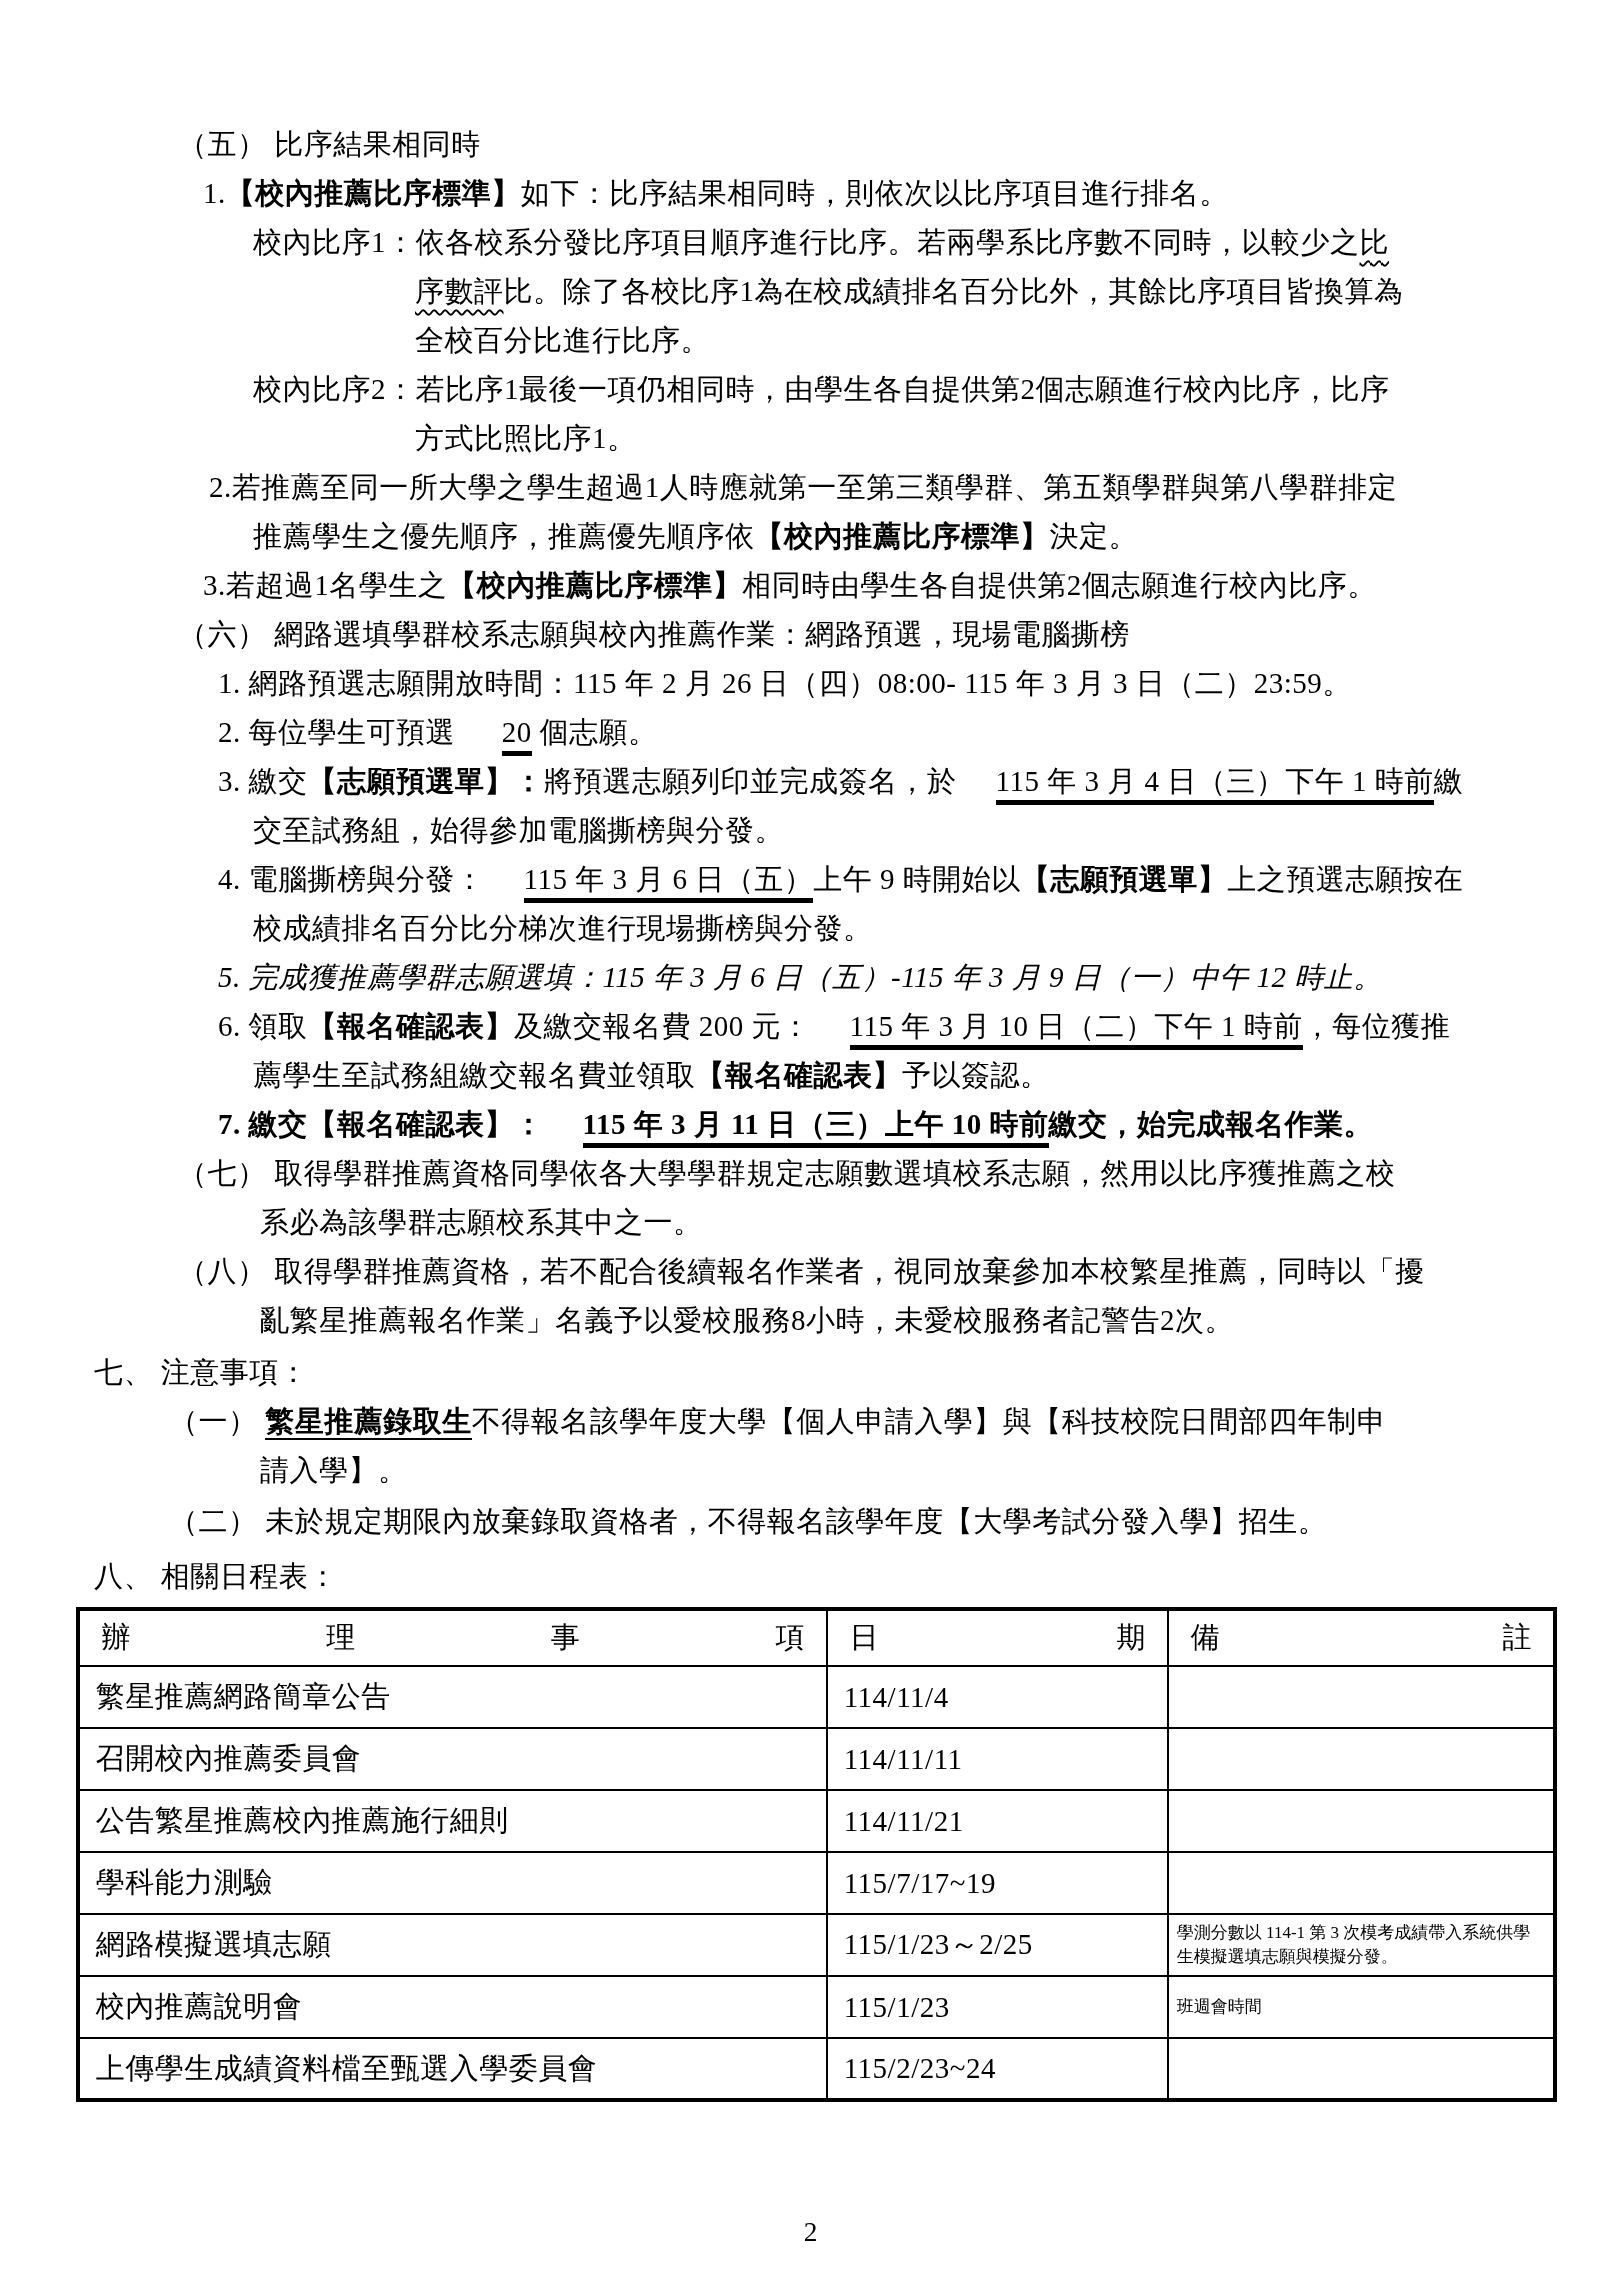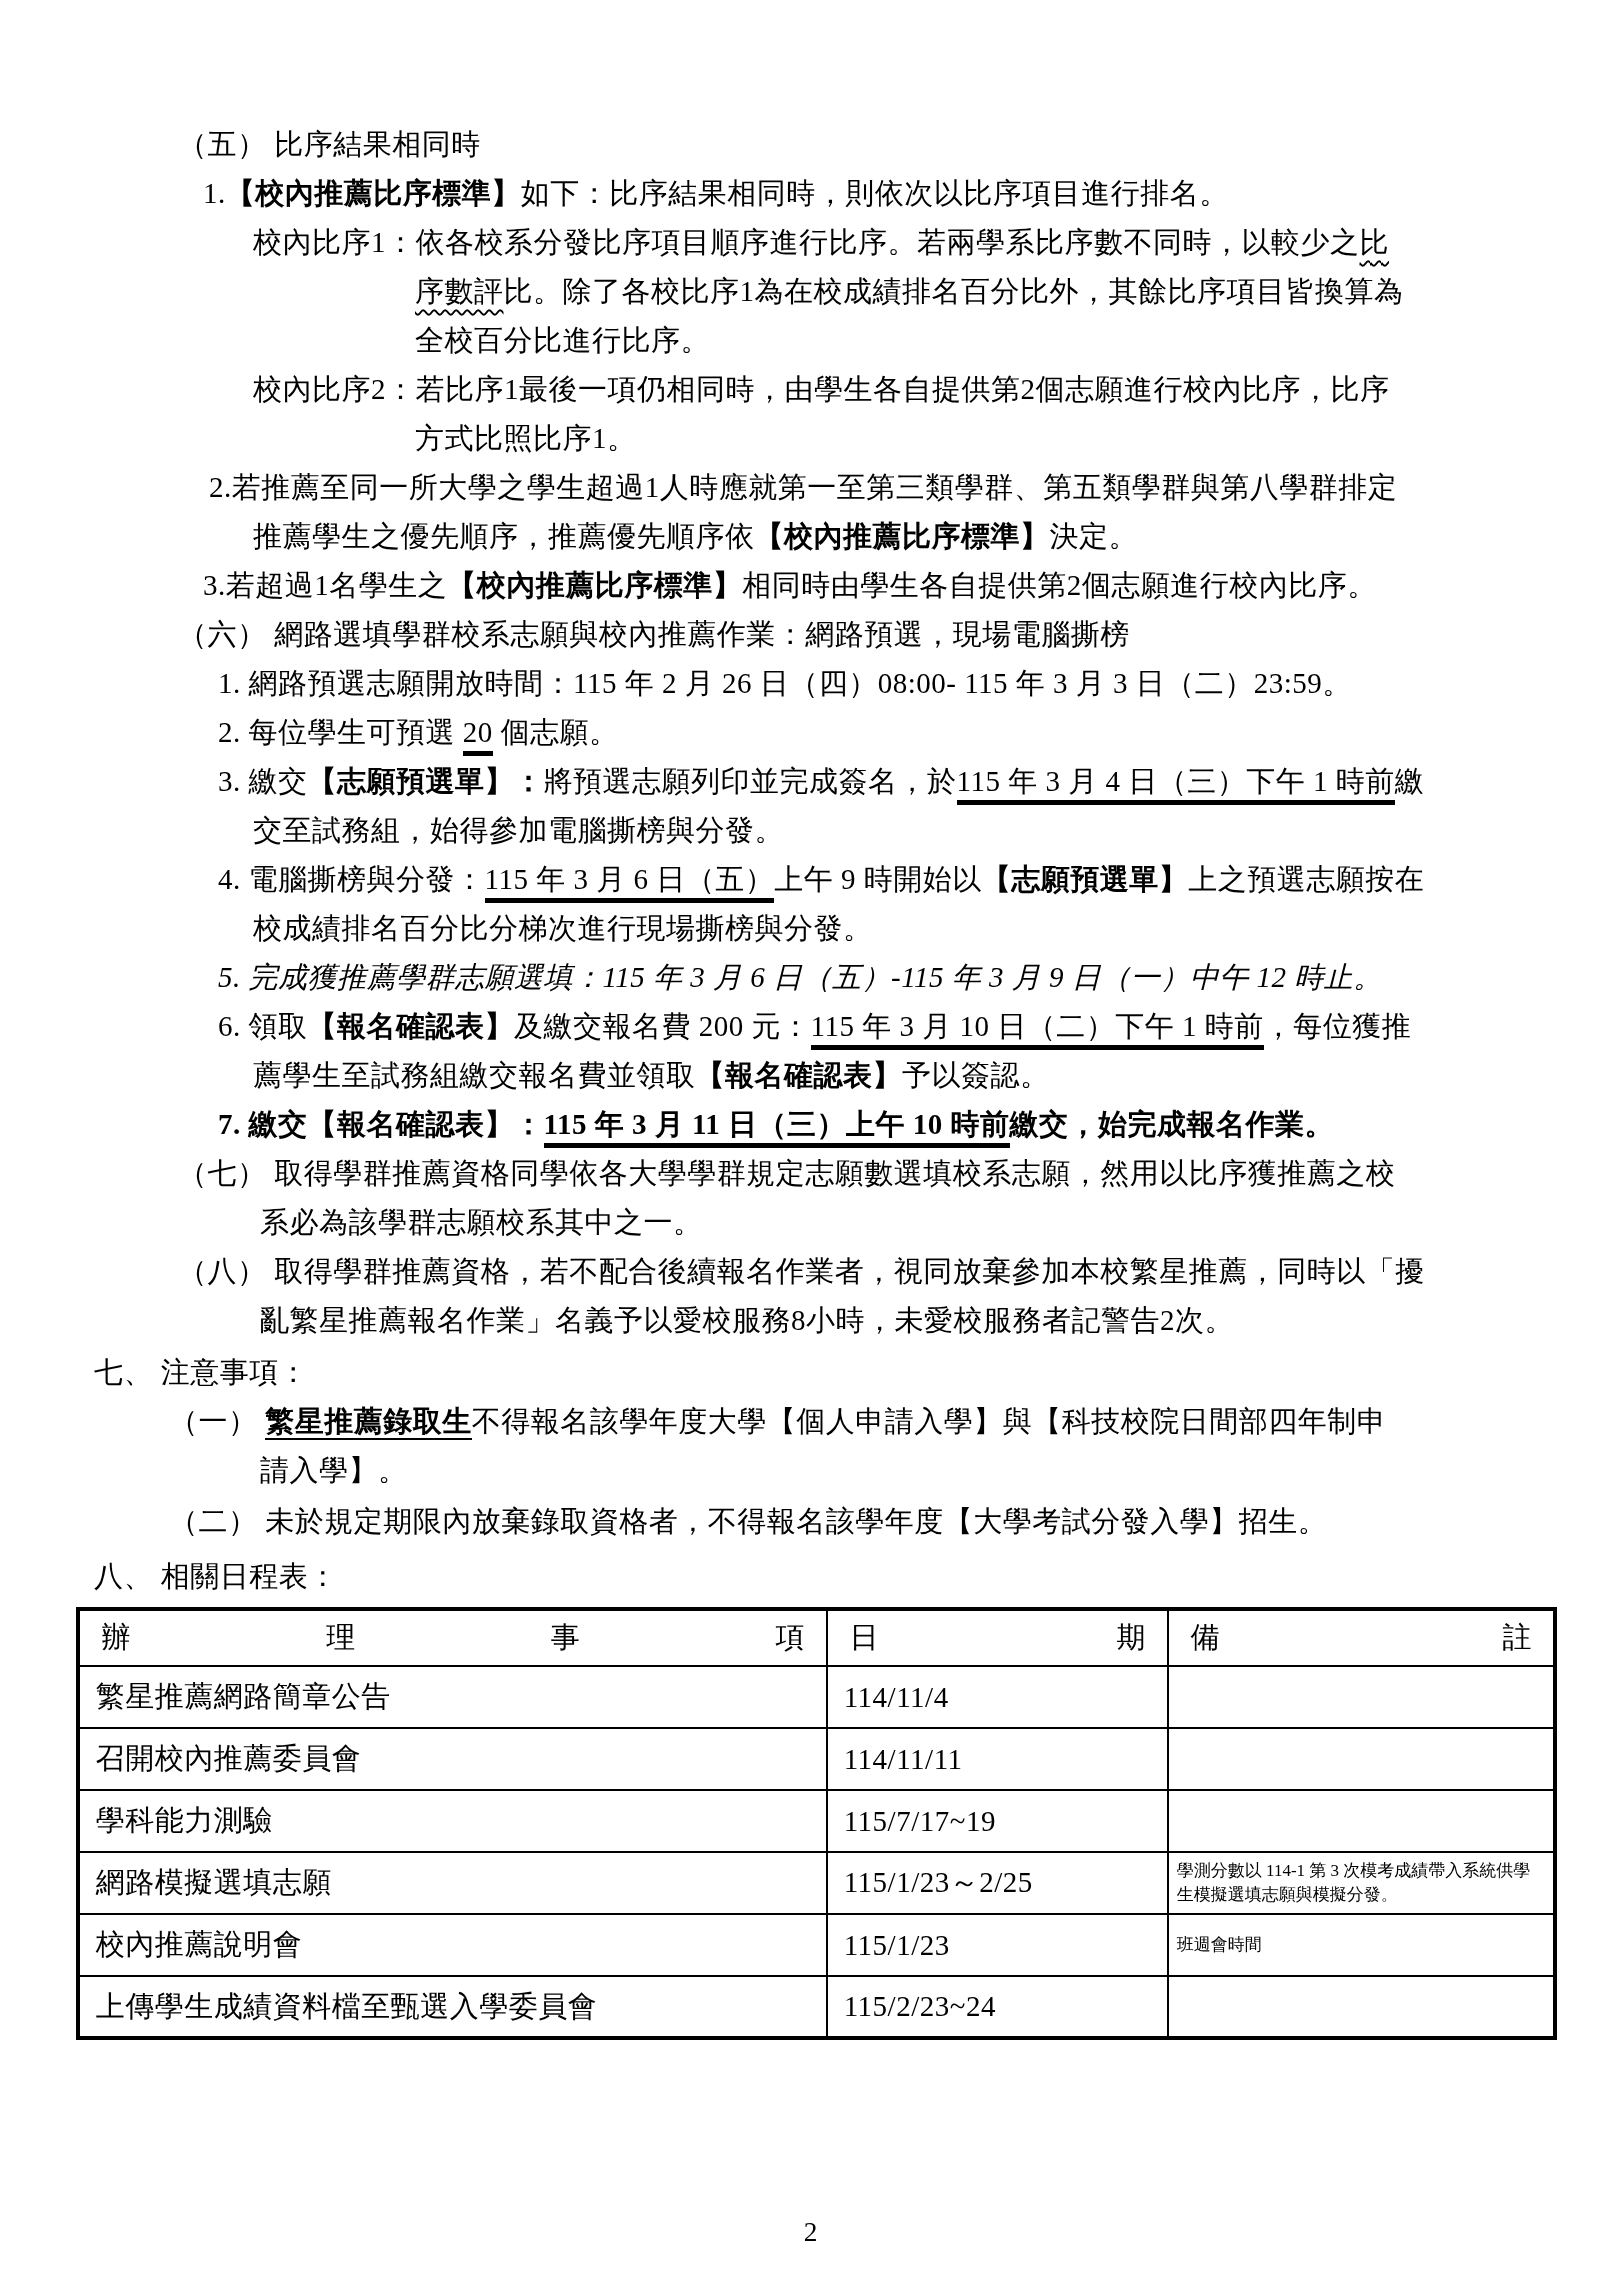--- a/index.html
+++ b/index.html
@@ -29,6 +29,7 @@
   .u-thick {
     border-bottom: 5.9px solid #000;
     padding-bottom: 2.9px;
+    margin-left: 39px;
   }
   .u-thin {
     border-bottom: 2.9px solid #000;

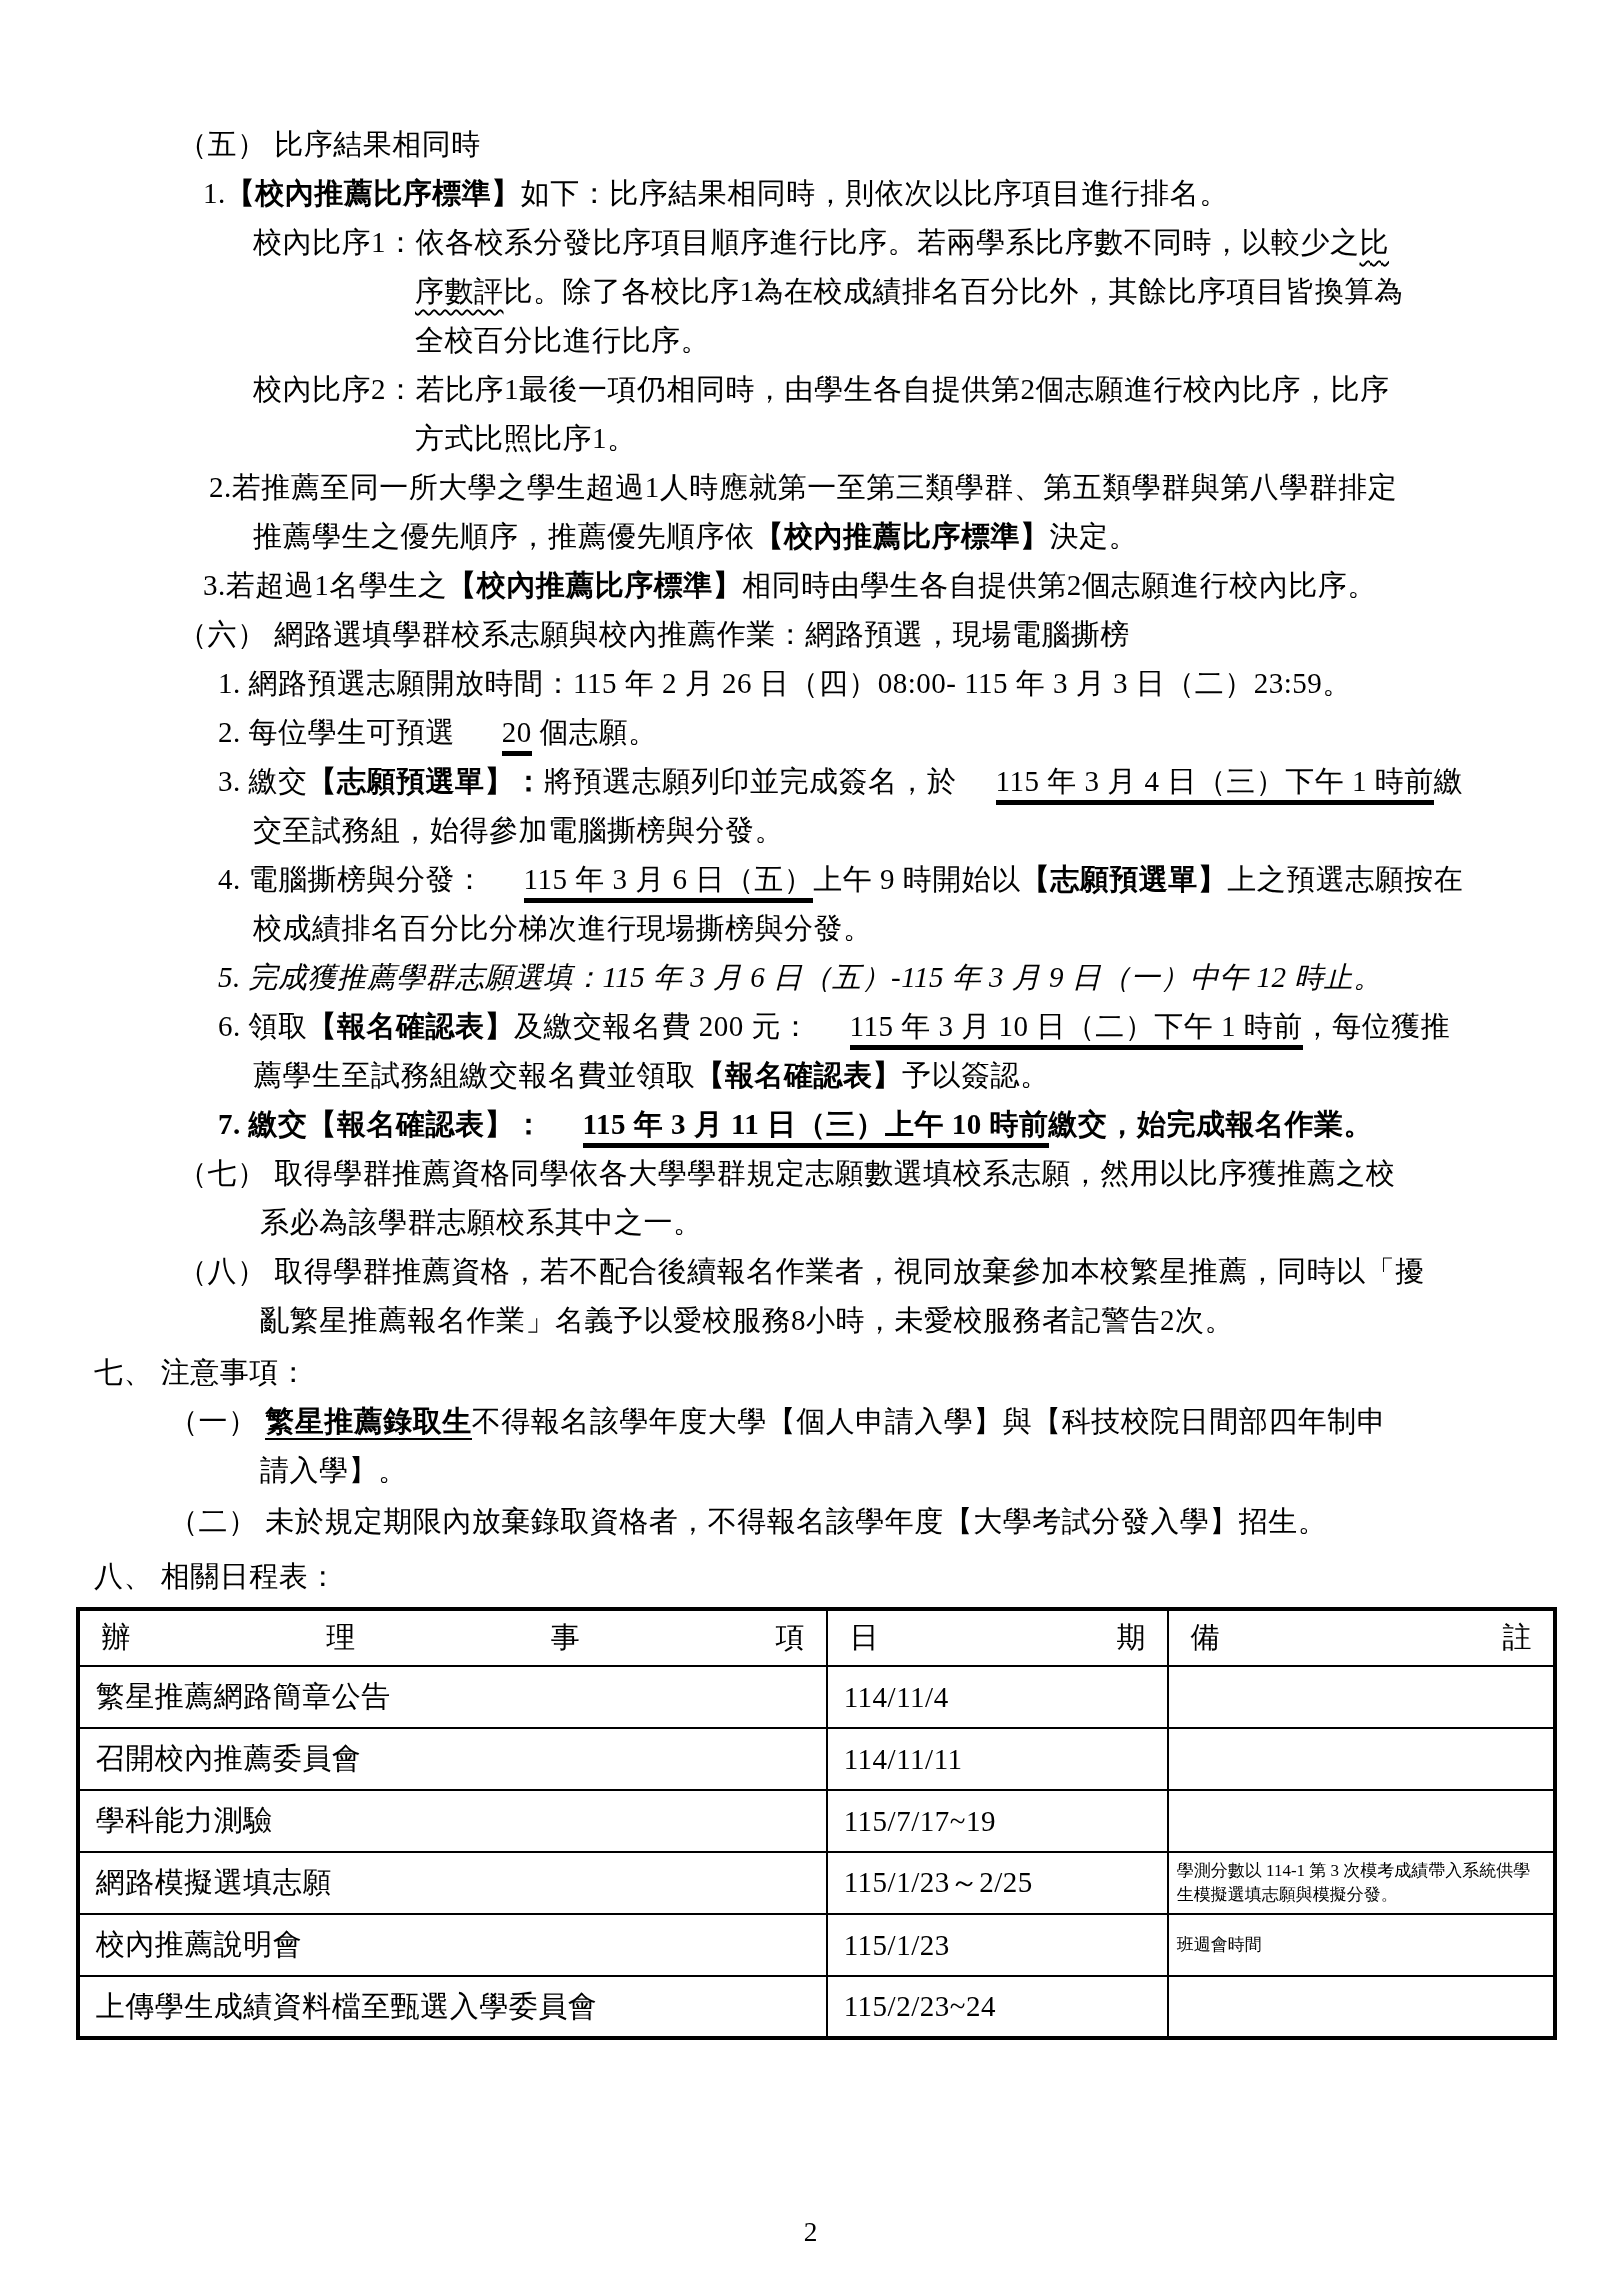--- a/index.html
+++ b/index.html
@@ -183,6 +183,17 @@
         </tr>
         <tr>
           <td>
+            <div class="cell-inner">公告繁星推薦校內推薦施行細則</div>
+          </td>
+          <td>
+            <div class="cell-inner">114/11/21</div>
+          </td>
+          <td>
+            <div class="cell-note"></div>
+          </td>
+        </tr>
+        <tr>
+          <td>
             <div class="cell-inner">學科能力測驗</div>
           </td>
           <td>

